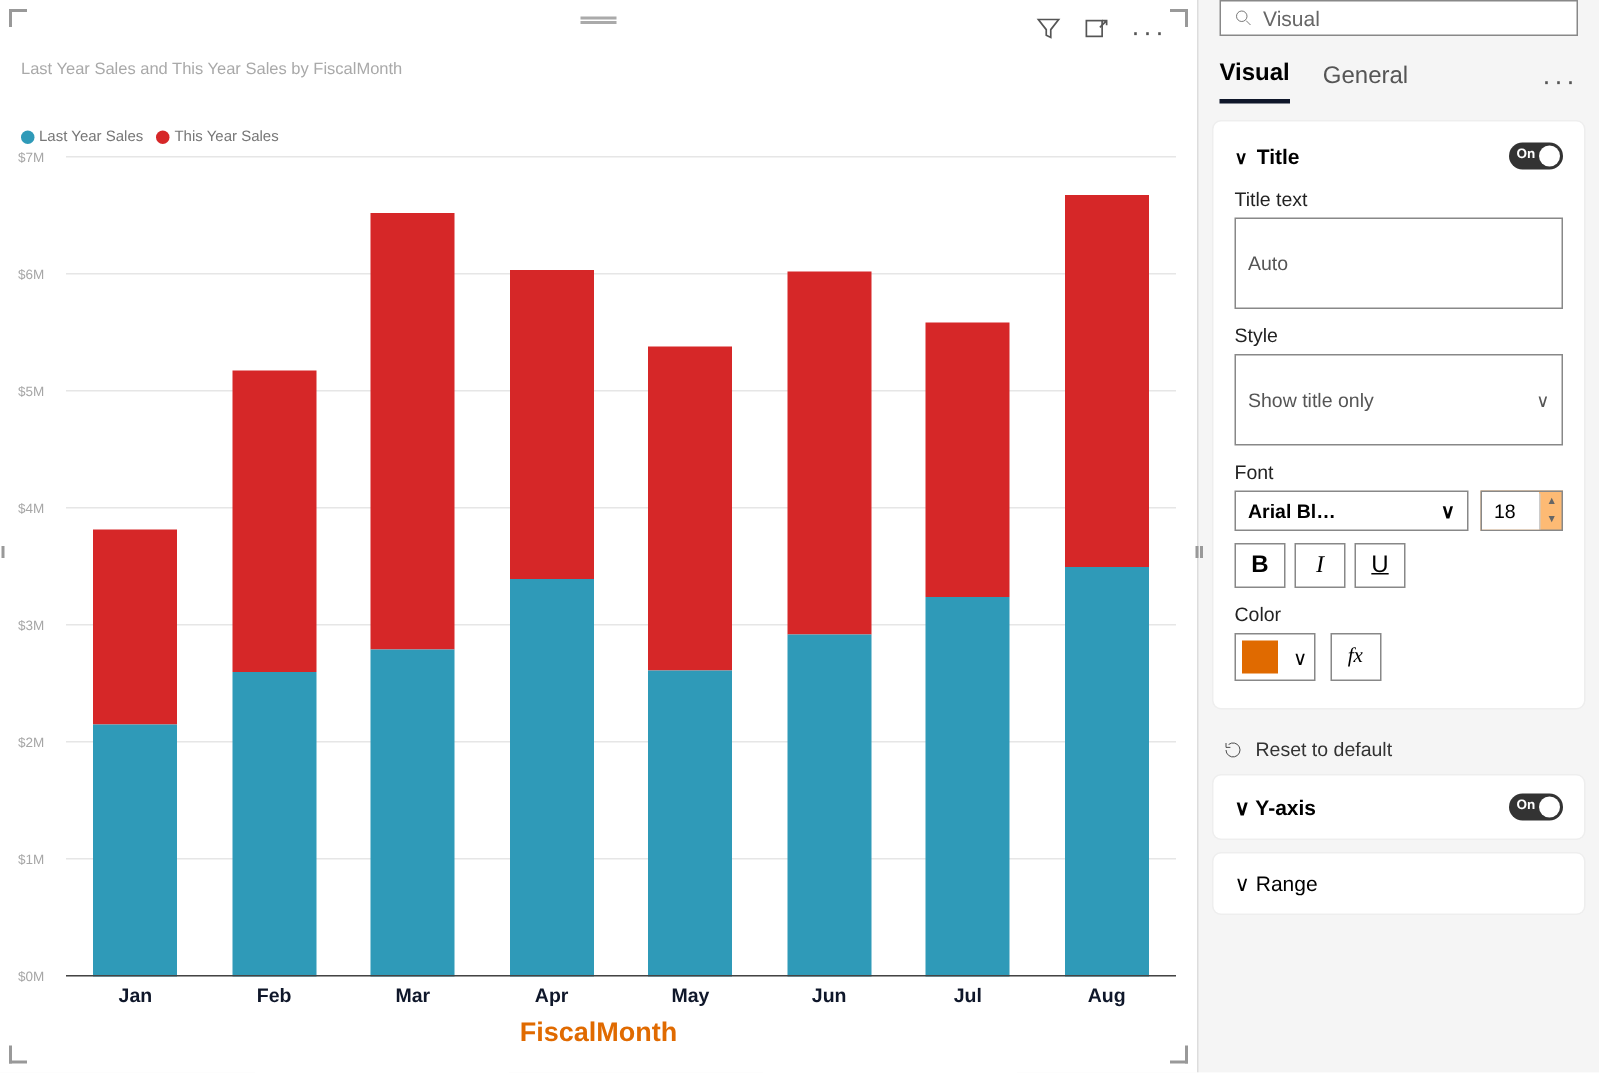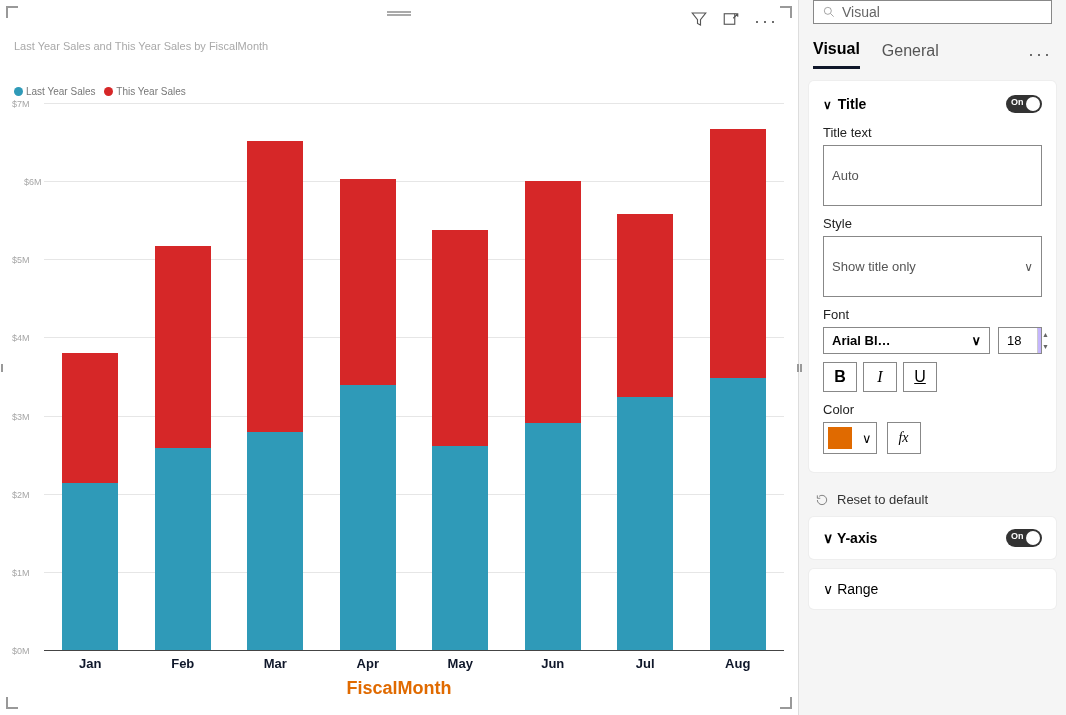--- a/index.html
+++ b/index.html
@@ -160,7 +160,7 @@
             <div class="gridline" style="bottom: 71.4286%;"></div>
             <div class="ylabel" style="bottom: 71.4286%; transform: translateY(50%);">$5M</div>
             <div class="gridline" style="bottom: 85.7143%;"></div>
-            <div class="ylabel" style="bottom: 85.7143%; transform: translateY(50%); margin-left: 12px;">$6M</div>
+            <div class="ylabel" style="bottom: 85.7143%; transform: translateY(50%);">$6M</div>
             <div class="gridline" style="bottom: 100%;"></div>
             <div class="ylabel" style="bottom: 100%; transform: translateY(50%);">$7M</div>
           </div>

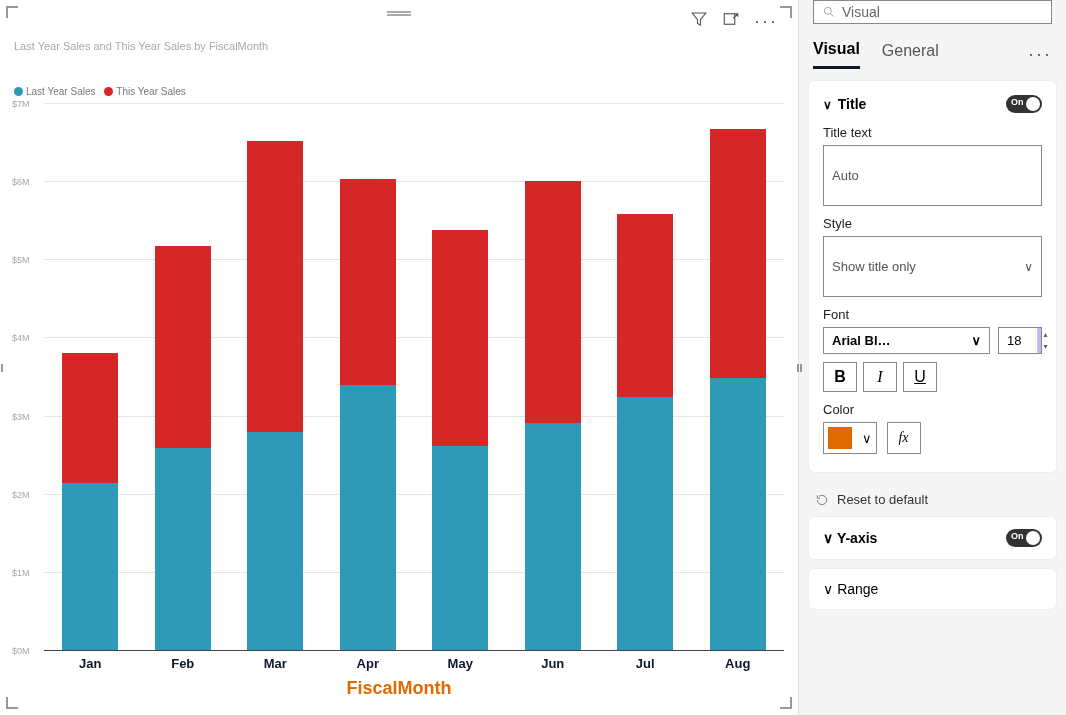--- a/index.html
+++ b/index.html
@@ -81,7 +81,7 @@
 
 .font-row { display: flex; gap: 8px; }
 .font-select { flex: 1; border: 1px solid #888; background: #fff; padding: 5px 8px; font-weight: 900; font-family: "Arial Black", Arial; display: flex; justify-content: space-between; align-items: center; cursor: pointer; font-size: 13px; }
-.num-spin { width: 44px; border: 1px solid #888; background: #c4b5fd; display: flex; align-items: flex-end; }
+.num-spin { width: 55px; border: 1px solid #888; background: #fdba74; display: flex; align-items: flex-end; }
 .num-spin input { border: none; width: 38px; padding: 5px 4px 5px 8px; font-size: 13px; outline: none; }
 .spin-btns { display: flex; flex-direction: column; border-left: 1px solid #ccc; }
 .spin-btns span { font-size: 7px; line-height: 10px; padding: 1px 4px; color: #666; cursor: pointer; }

